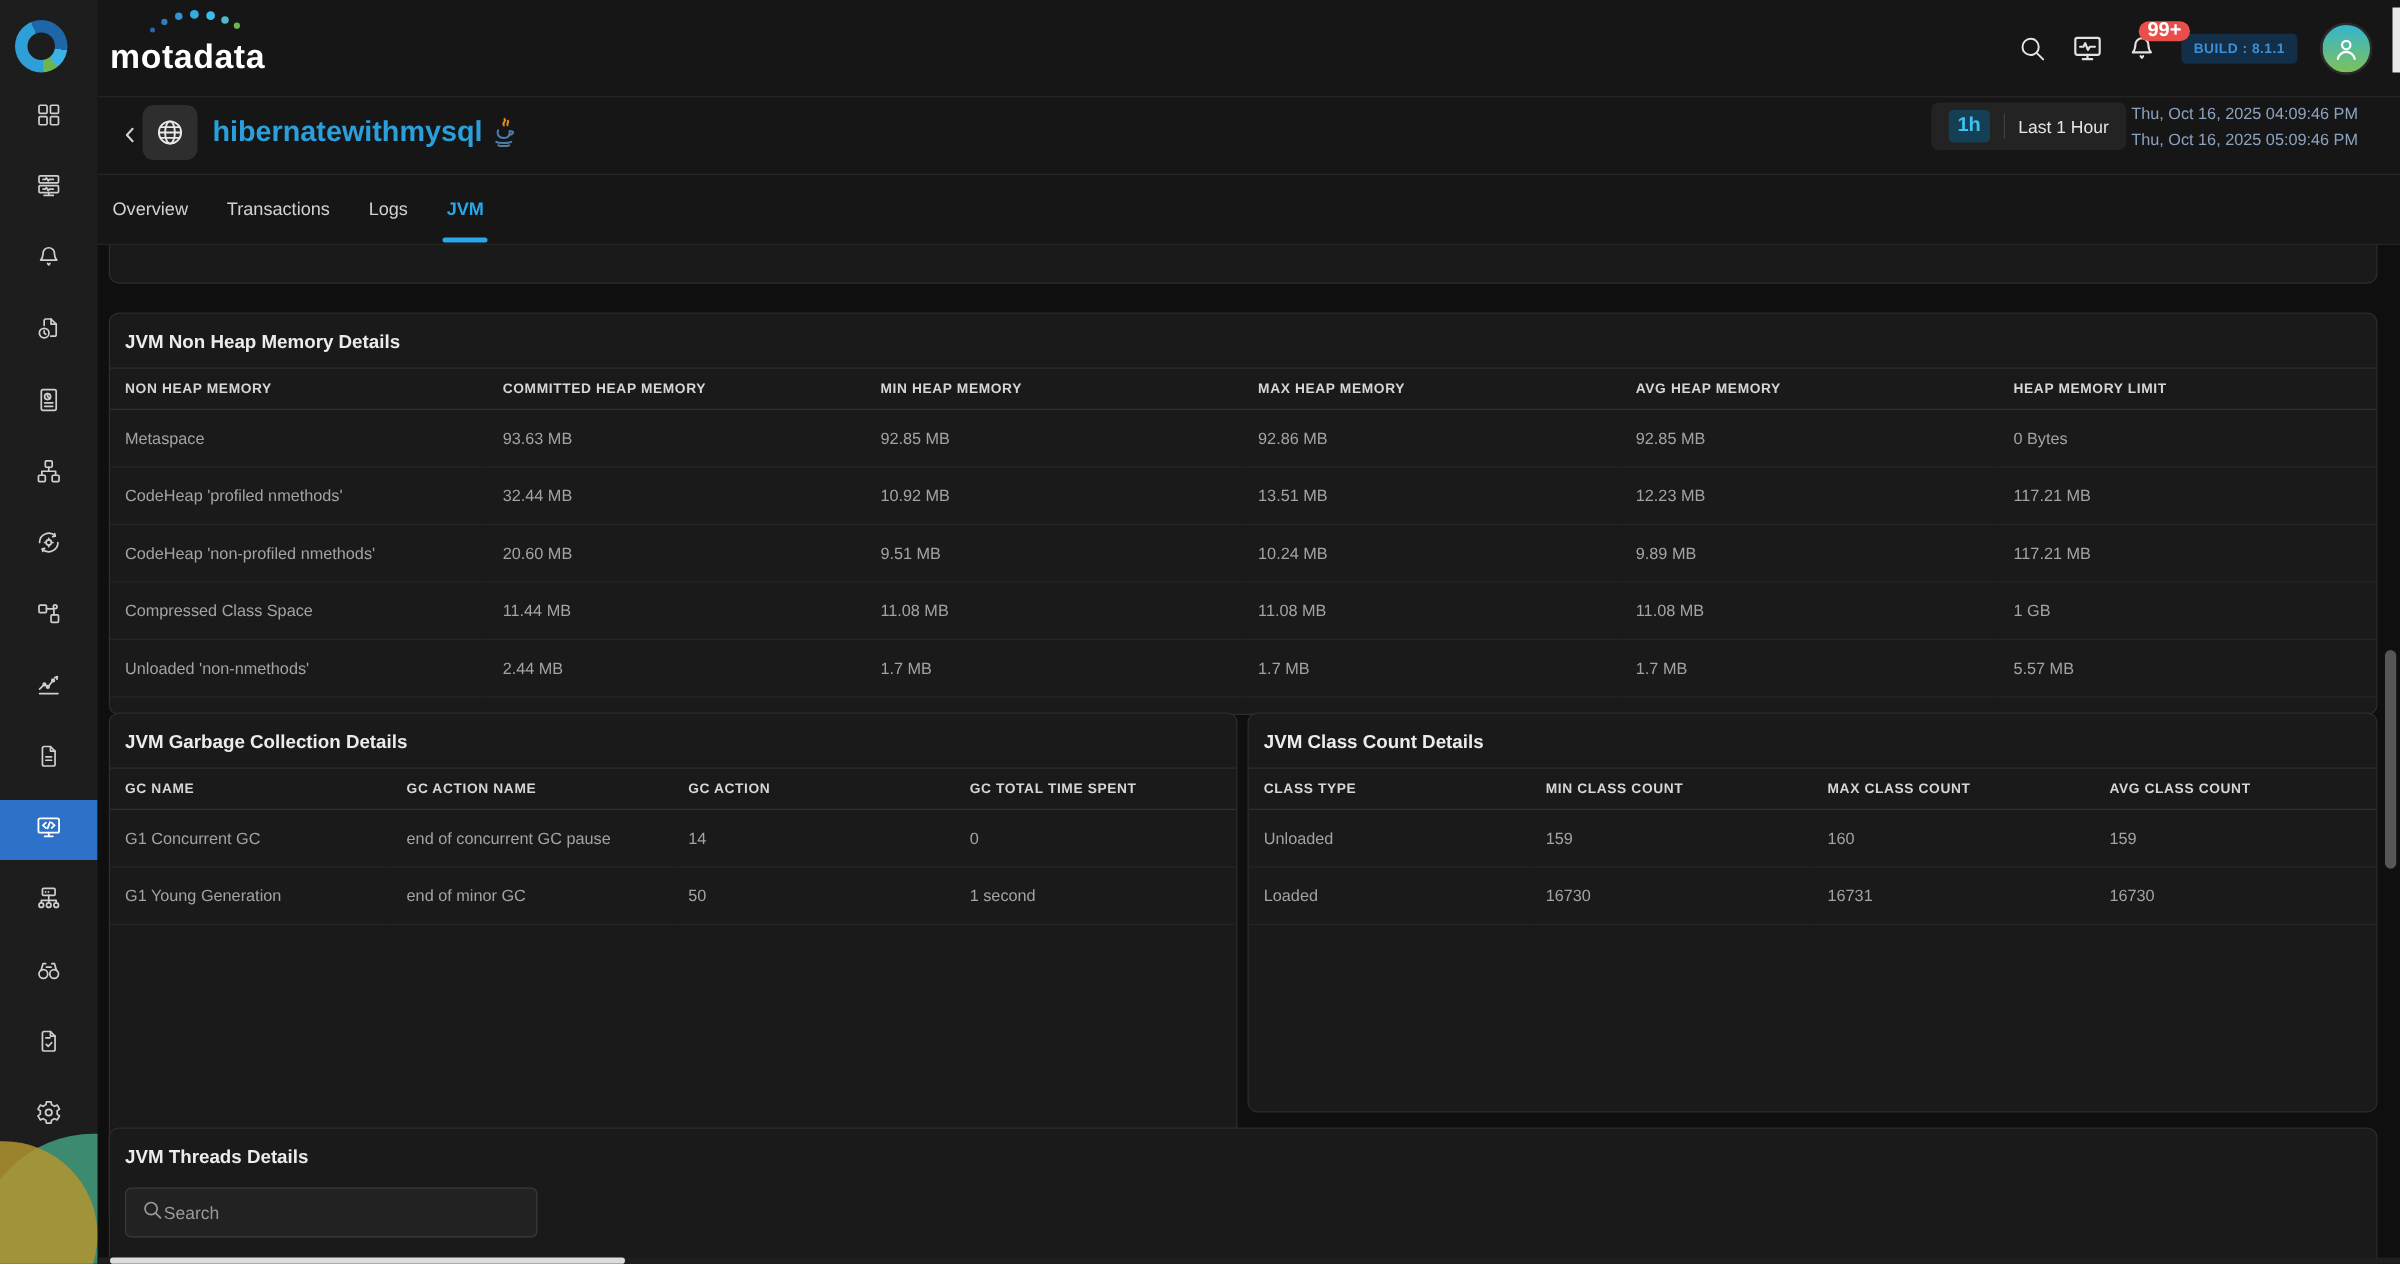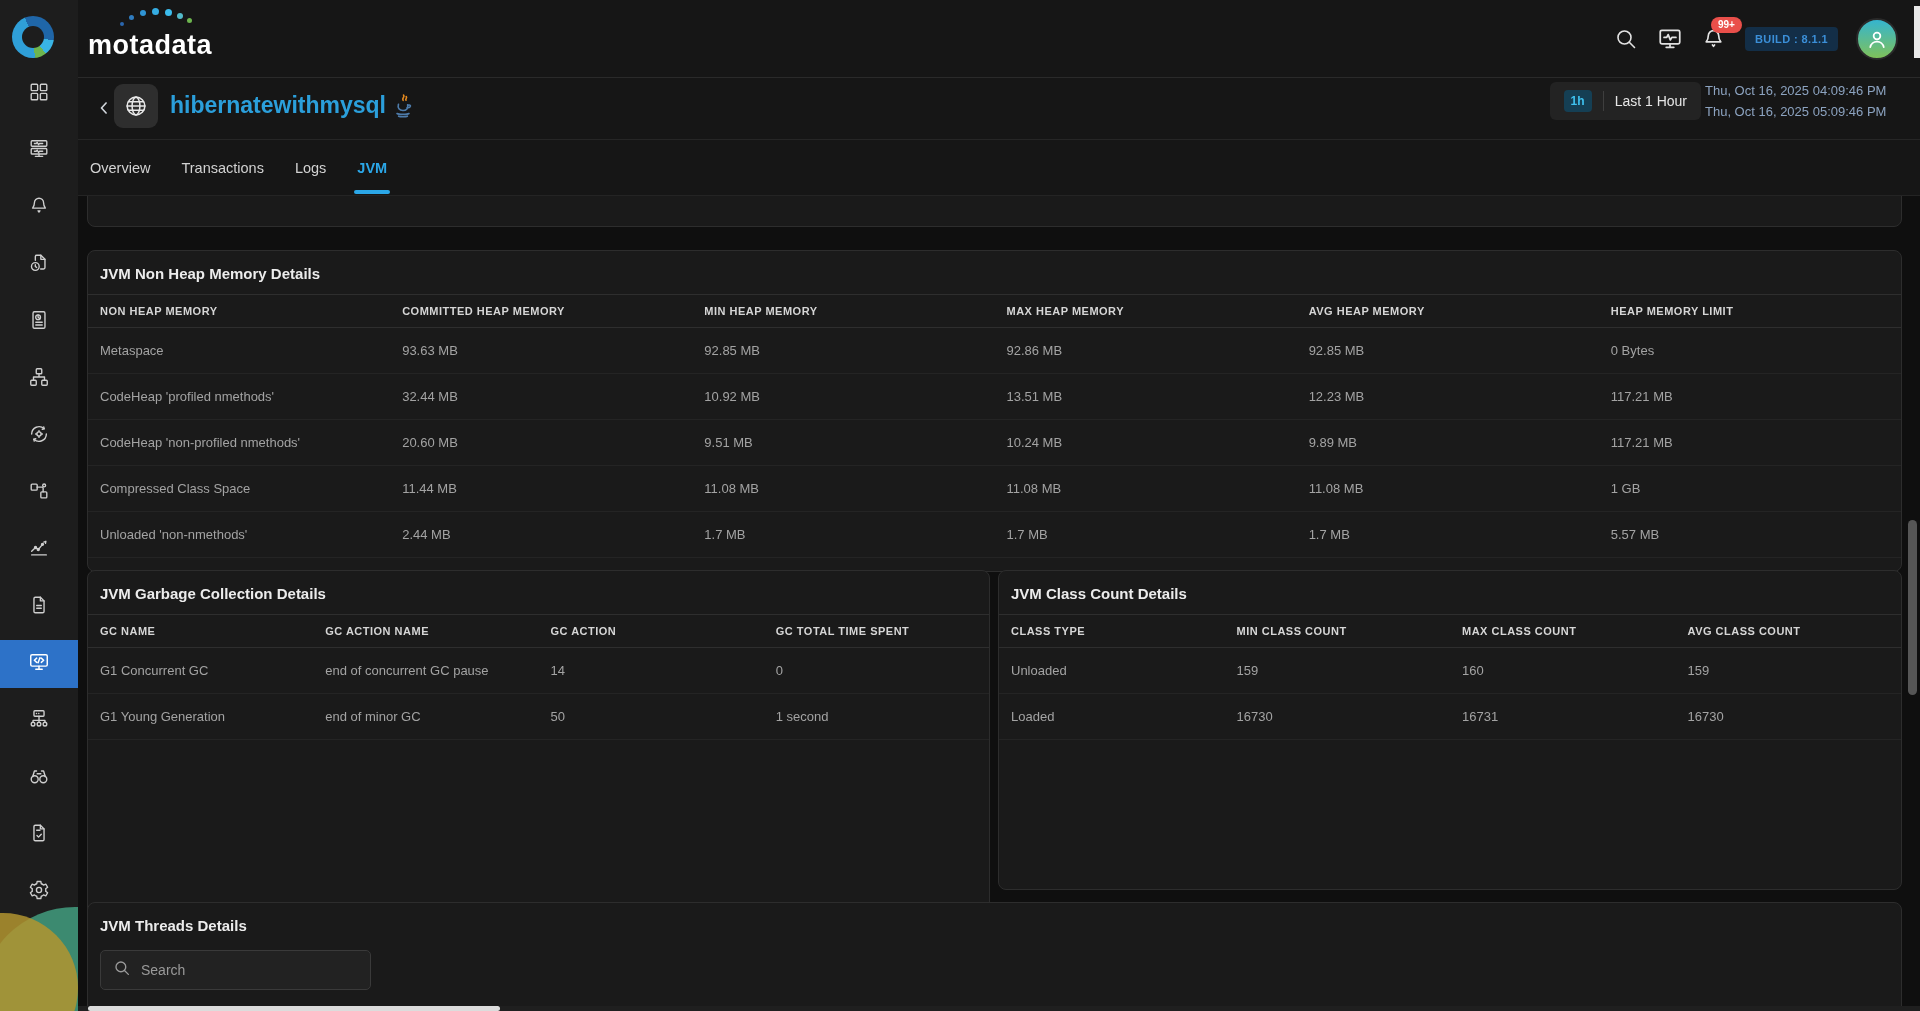--- a/index.html
+++ b/index.html
@@ -28,7 +28,7 @@
   .tb-right { position:absolute; right:22px; top:0; height:78px; display:flex; align-items:center; gap:18px; }
   .tb-icon { width:26px; height:26px; display:flex; align-items:center; justify-content:center; cursor:pointer; position:relative; }
   .tb-icon svg { stroke:#e2e2e2; }
-  .badge-99 { position:absolute; top:-9px; left:10px; background:#e94f4a; color:#fff; font-size:10px; font-weight:bold;
+  .badge-99 { position:absolute; top:-9px; left:10px; background:#e94f4a; color:#fff; font-size:16px; font-weight:bold;
     border-radius:9px; padding:2px 7px; line-height:12px; }
   .build-badge { background:#132e47; color:#3b8fd8; font-size:11px; font-weight:bold; letter-spacing:.4px;
     padding:6px 10px; border-radius:4px; white-space:nowrap; }

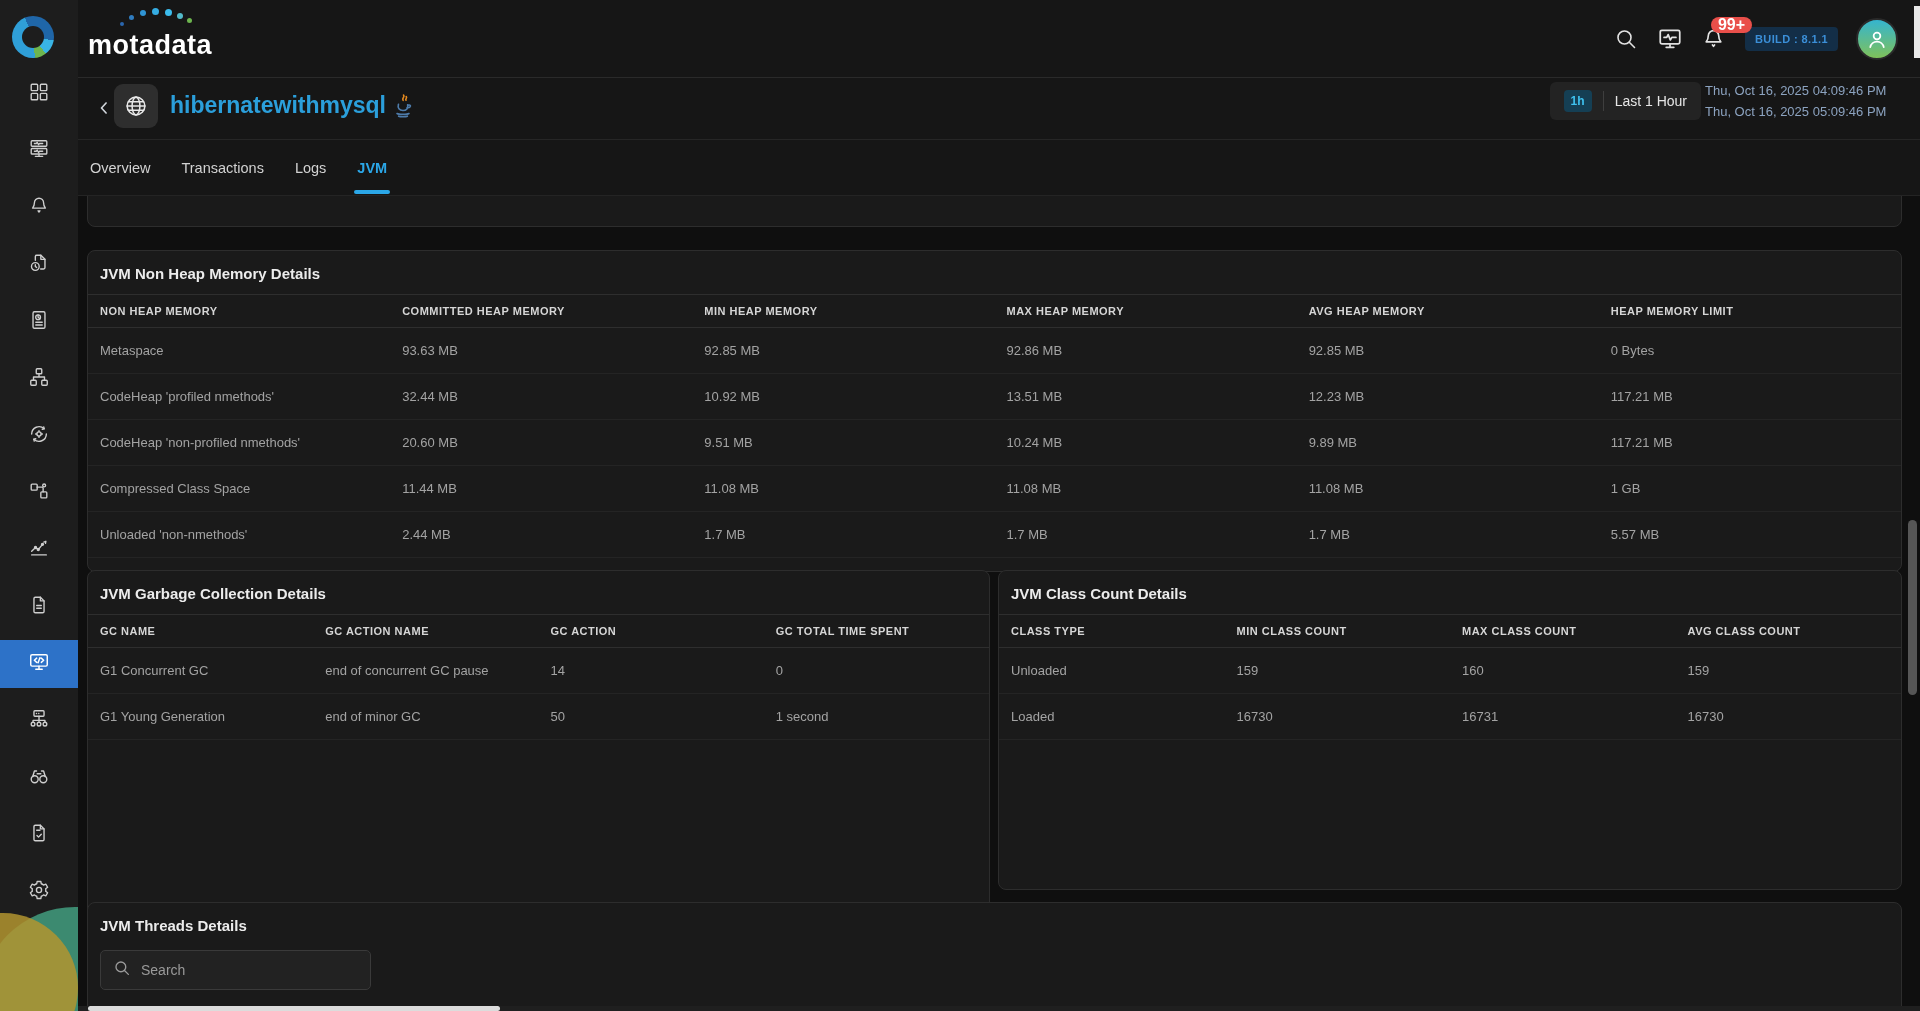--- a/index.html
+++ b/index.html
@@ -44,7 +44,7 @@
   .java-icon { position:absolute; left:312px; top:14px; }
   .time-pill { position:absolute; right:219px; top:4px; height:38px; background:#232323; border-radius:6px;
     display:flex; align-items:center; padding:0 14px; gap:11px; cursor:pointer; }
-  .tp-chip { background:#153f54; color:#3fc1ef; font-size:12px; font-weight:bold; padding:4px 7px; border-radius:4px; }
+  .tp-chip { background:#153f54; color:#3fc1ef; font-size:16px; font-weight:bold; padding:4px 7px; border-radius:4px; }
   .tp-div { width:1px; height:20px; background:#3e3e3e; }
   .tp-label { font-size:14px; color:#e6e6e6; }
   .stamps { position:absolute; right:5px; top:2px; width:210px; font-size:13px; color:#8ca3c0; line-height:21px; text-align:left; }

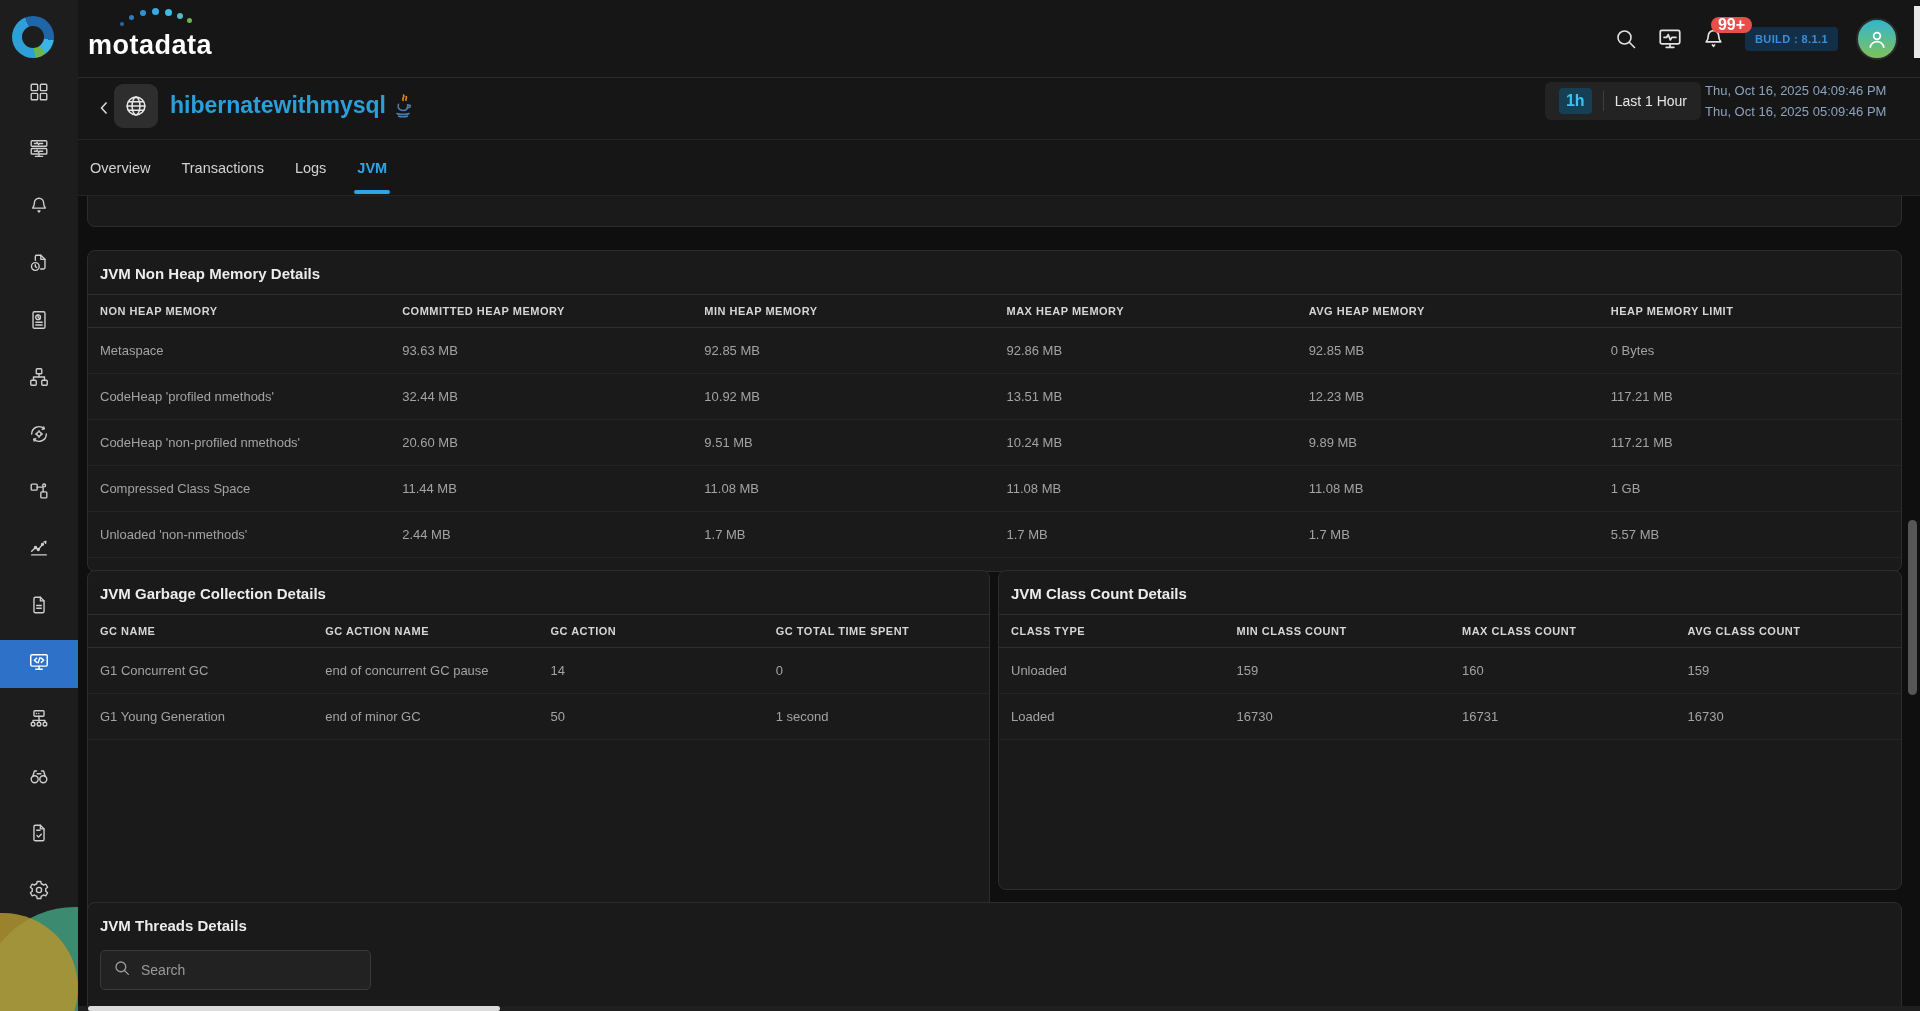--- a/index.html
+++ b/index.html
@@ -73,8 +73,8 @@
   .dtable td { text-align:left; padding:15px 12px; font-size:13px; color:#a3a3a3; border-bottom:1px solid #242424;
     white-space:nowrap; overflow:hidden; }
 
-  .search-box { margin:4px 12px; width:271px; height:40px; background:#222222; border:1px solid #3a3a3a; border-radius:5px;
-    display:flex; align-items:center; padding:14px 12px; gap:10px; }
+  .search-box { margin:4px 12px; width:330px; height:40px; background:#222222; border:1px solid #3a3a3a; border-radius:5px;
+    display:flex; align-items:center; padding:14px 12px; }
   .search-box input { background:transparent; border:none; outline:none; color:#e3e3e3; font-size:14px;
     font-family:"Liberation Sans", sans-serif; width:260px; }
   .search-box input::placeholder { color:#9a9a9a; }

